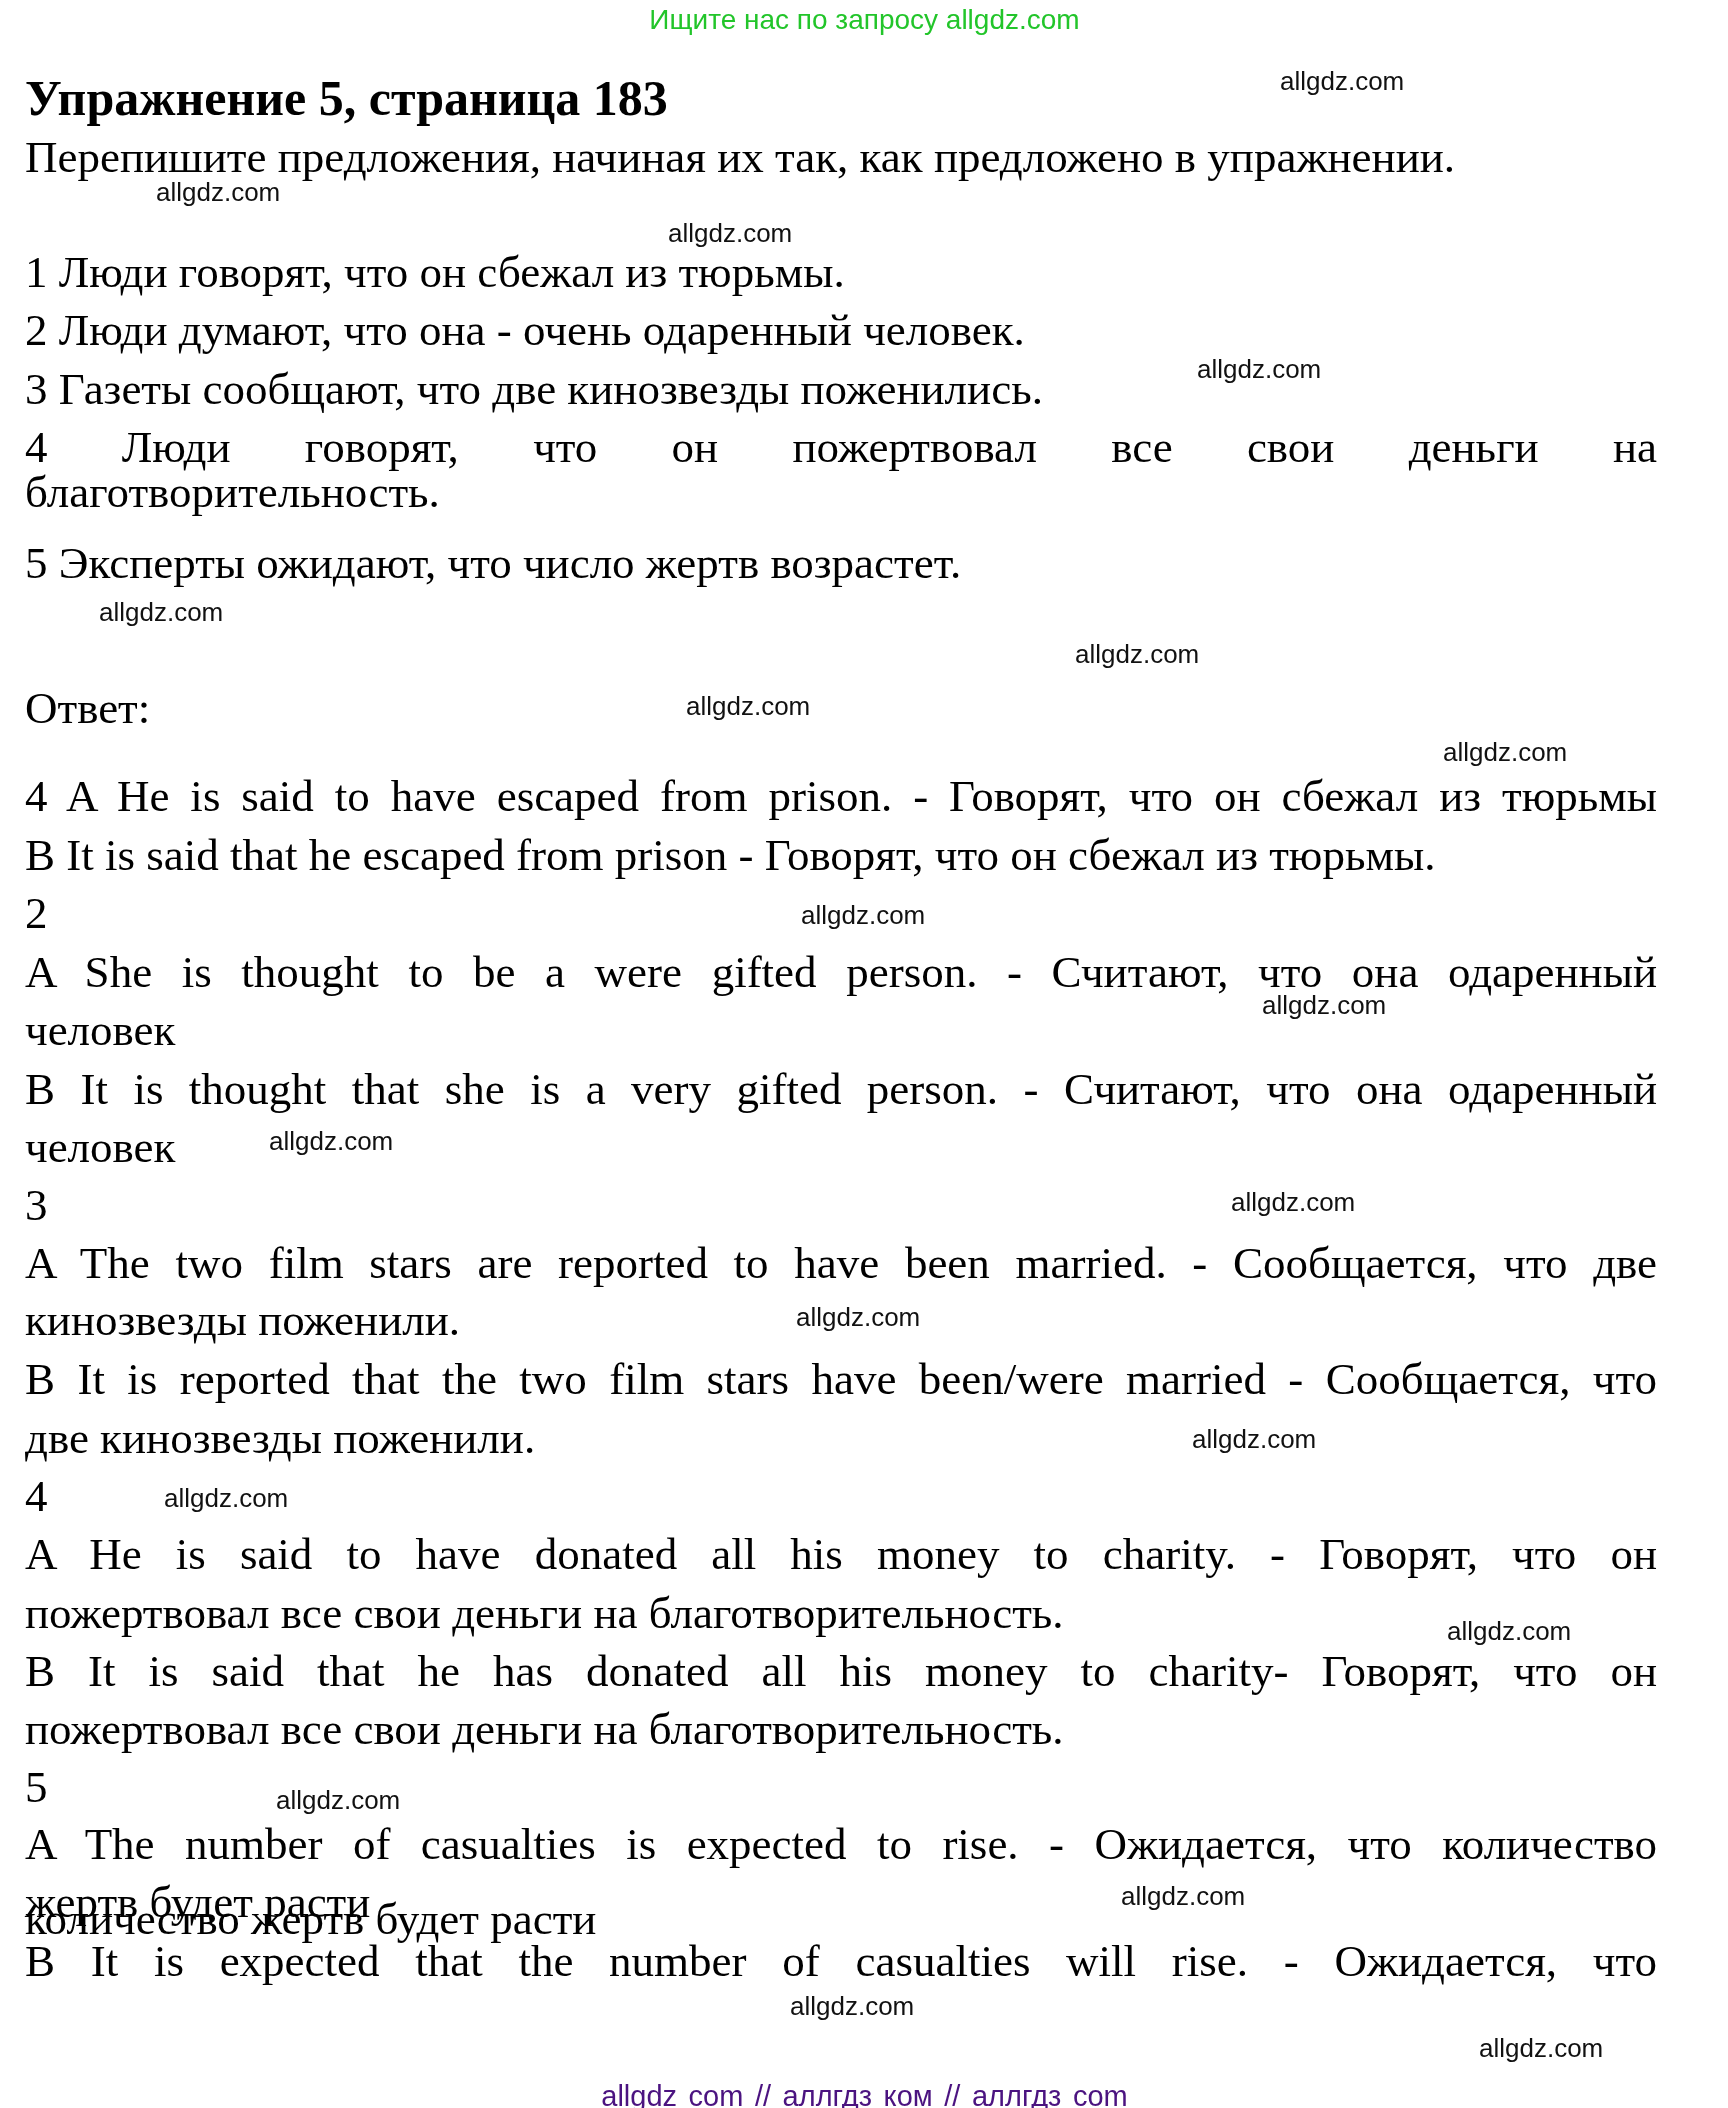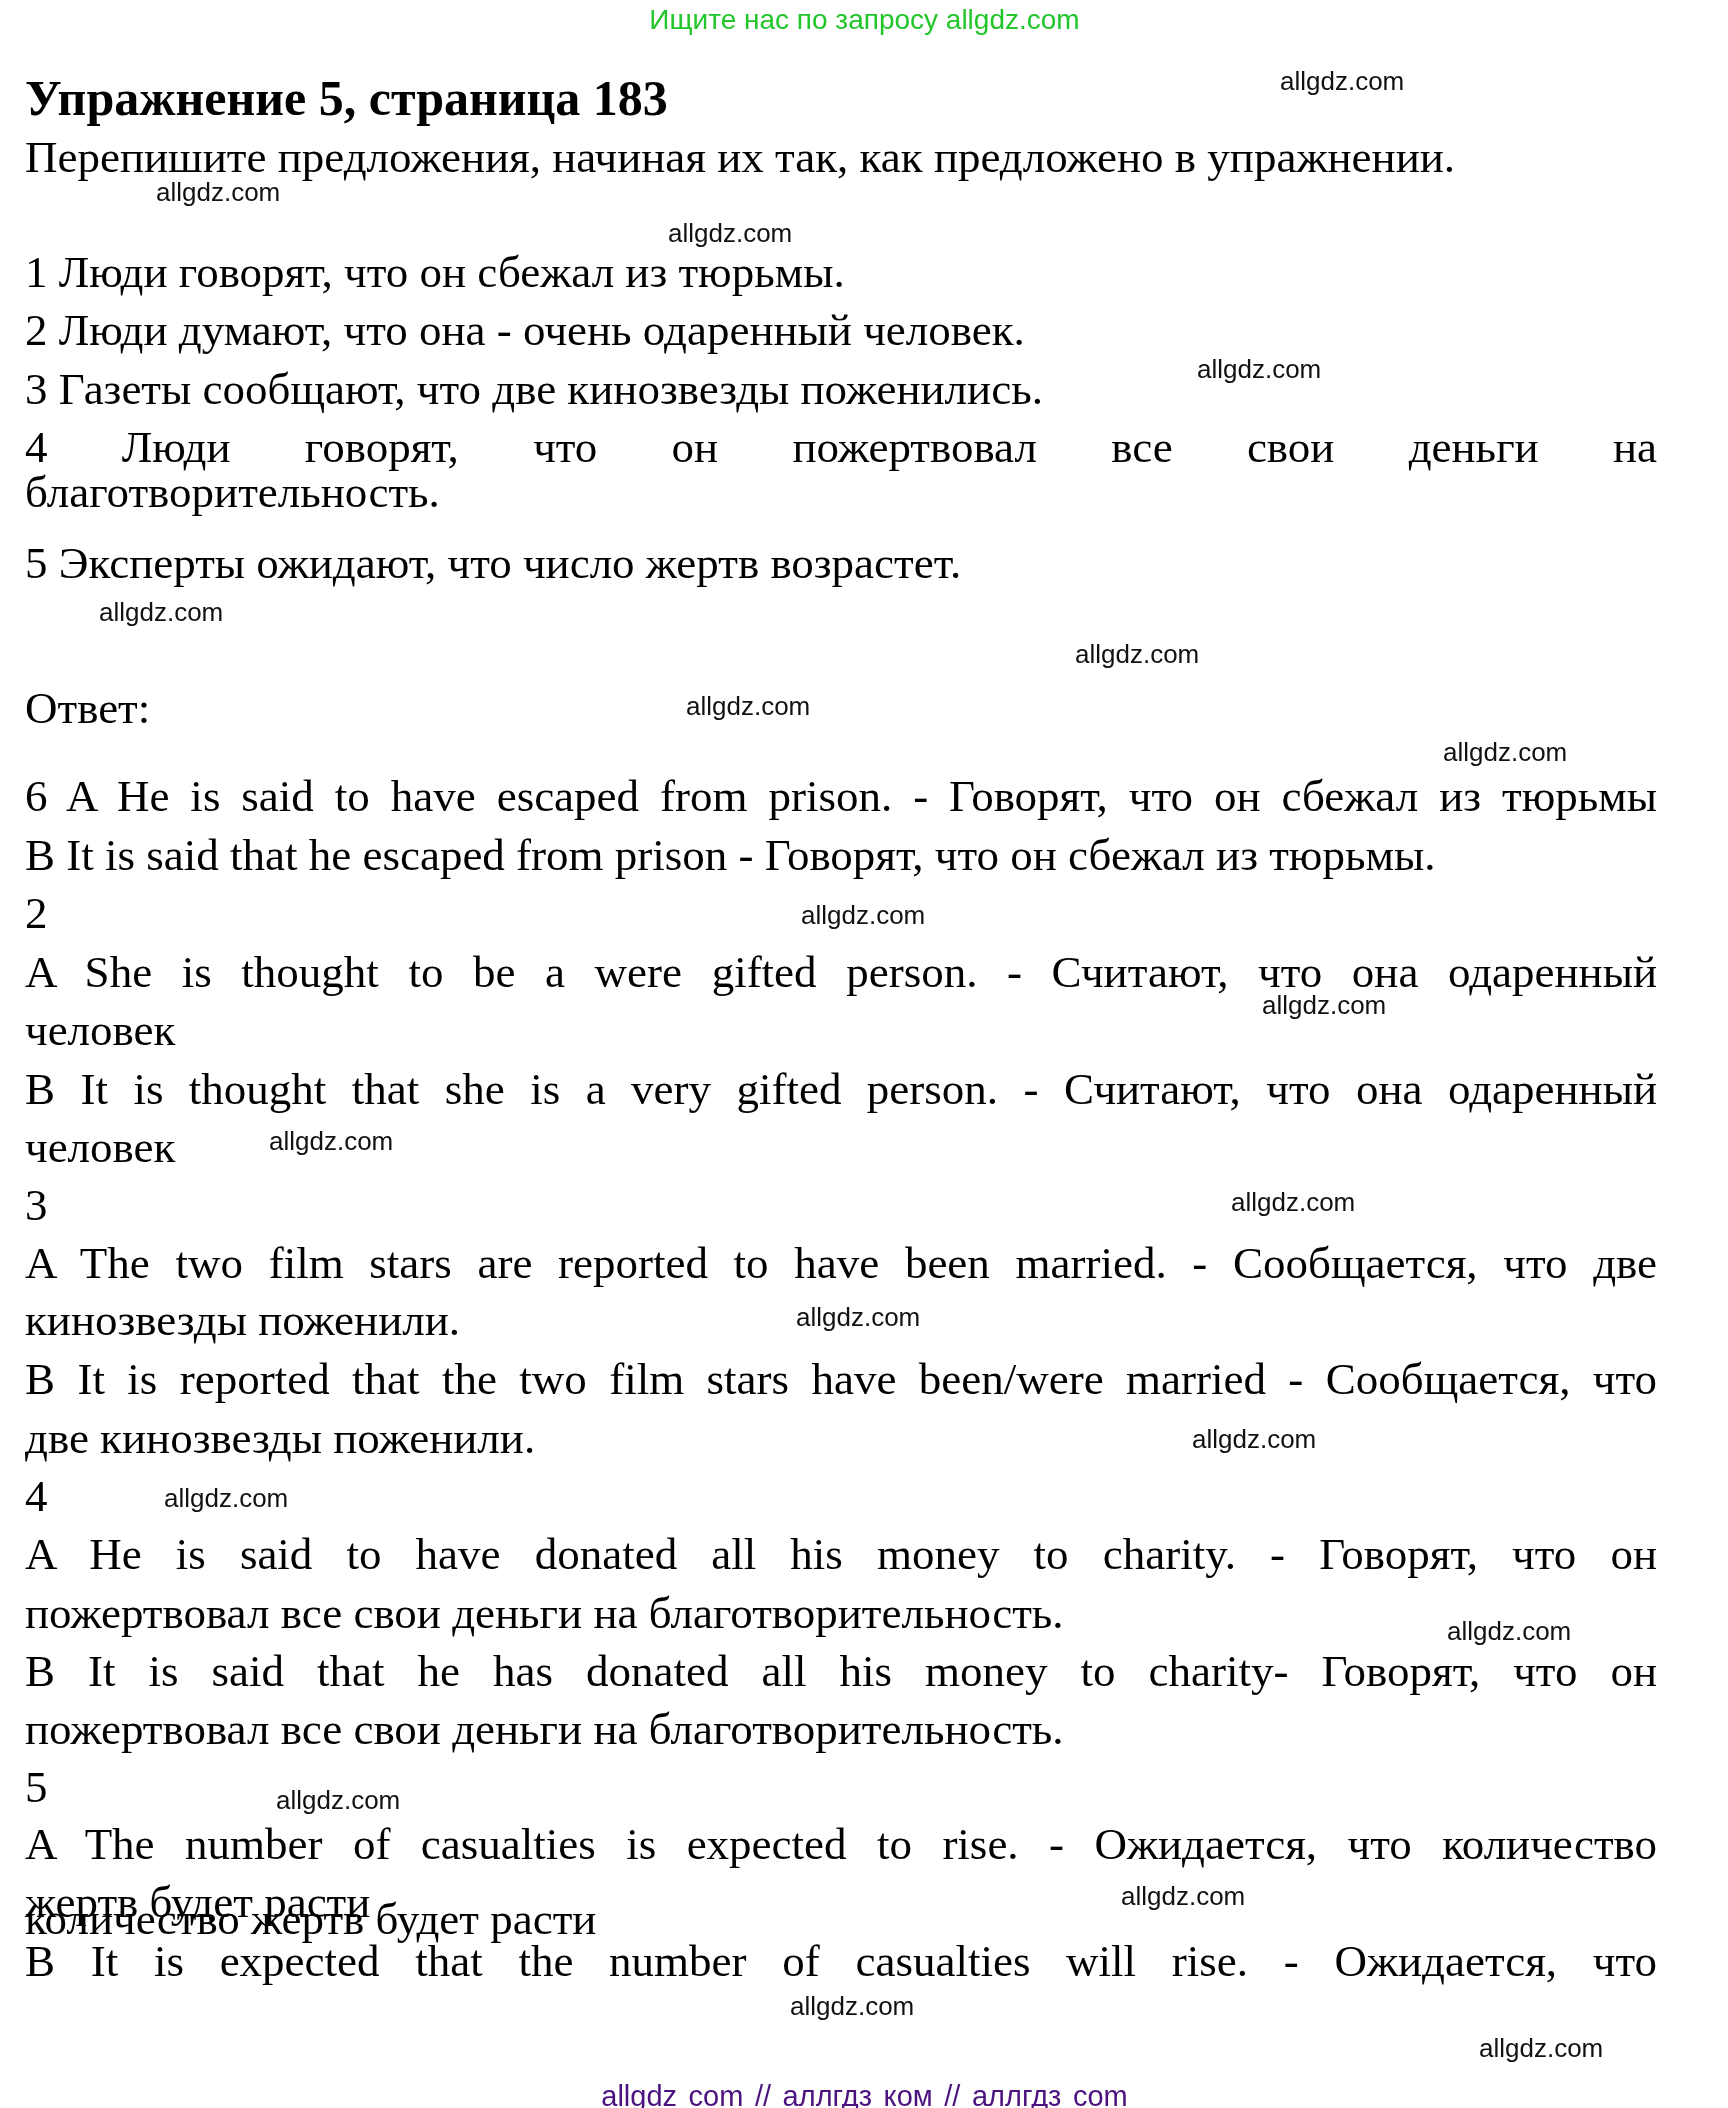--- a/index.html
+++ b/index.html
@@ -33,7 +33,7 @@
 <div>
   <div class="line serif" style="top:654px;margin-top:28px;">Ответ:</div>
 
-  <div class="line serif justify" style="top:770px;">6 A He is said to have escaped from prison. - Говорят, что он сбежал из тюрьмы</div>
+  <div class="line serif justify" style="top:770px;">4 A He is said to have escaped from prison. - Говорят, что он сбежал из тюрьмы</div>
   <div class="line serif" style="top:829px;">B It is said that he escaped from prison - Говорят, что он сбежал из тюрьмы.</div>
   <div class="line serif" style="top:887px;">2</div>
   <div class="line serif justify" style="top:946px;">A She is thought to be a were gifted person. - Считают, что она одаренный</div>

